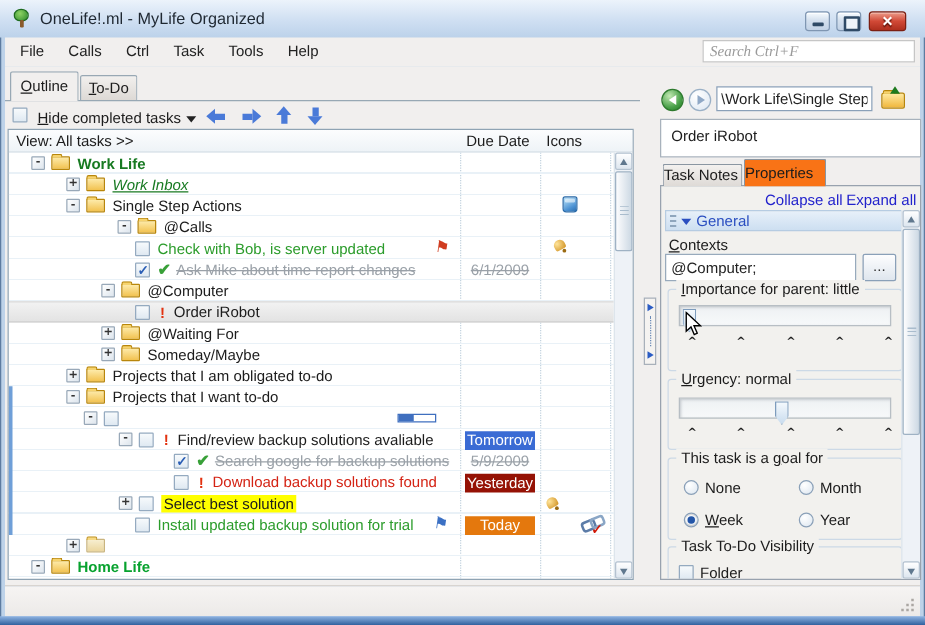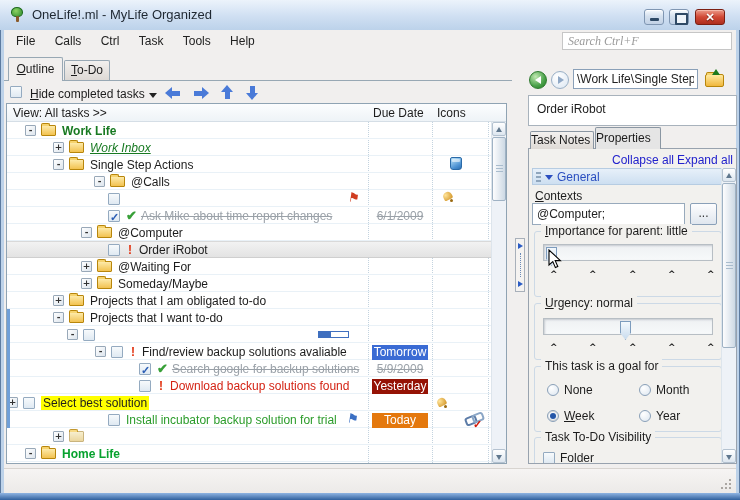--- a/index.html
+++ b/index.html
@@ -131,7 +131,7 @@
   .task-title{position:absolute;left:8px;top:6px}
   .rtab{position:absolute;z-index:2;border:1px solid #8a96a2;border-bottom:none;border-radius:2px 2px 0 0;text-align:left}
   .rtab-notes{left:530px;top:131px;width:64px;height:18px;line-height:17px;background:linear-gradient(#f3f1ef,#dedad6)}
-  .rtab-props{left:595px;top:127px;width:66px;height:22px;line-height:21px;background:#e5e5e5}
+  .rtab-props{left:595px;top:127px;width:66px;height:22px;line-height:21px;background:#f97316}
   .props-panel{position:absolute;left:528px;top:148px;width:209px;height:316px;border:1px solid #98a2ae;background:#f2f1ee;overflow:hidden}
   .plink{position:absolute;top:4px;color:#2222cc}
   .link-collapse{left:83px}.link-expand{left:148px}

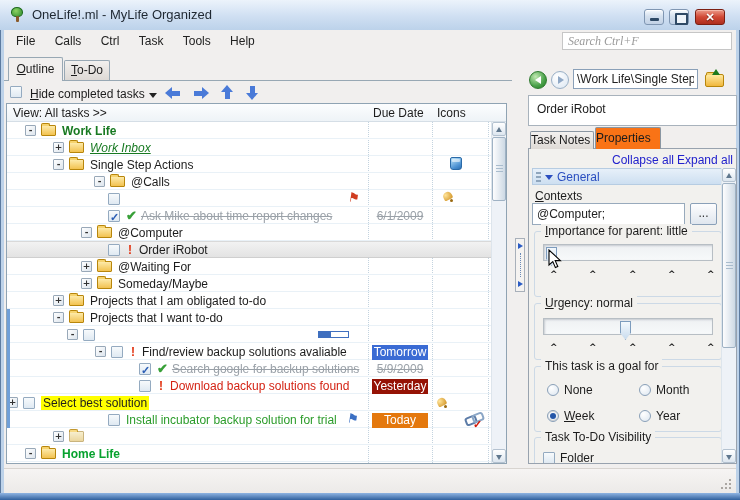--- a/index.html
+++ b/index.html
@@ -242,7 +242,7 @@
         <span class="exp"></span><span class="folder"></span><span>@Calls</span>
       </div>
       <div class="row" style="padding-left:101px">
-        <span class="cb"></span>
+        <span class="cb"></span><span class="c-green">Check with Bob, is server updated</span>
         <span class="flag f-red"></span>
         <span class="bell" style="left:436px;top:2px"></span>
       </div>

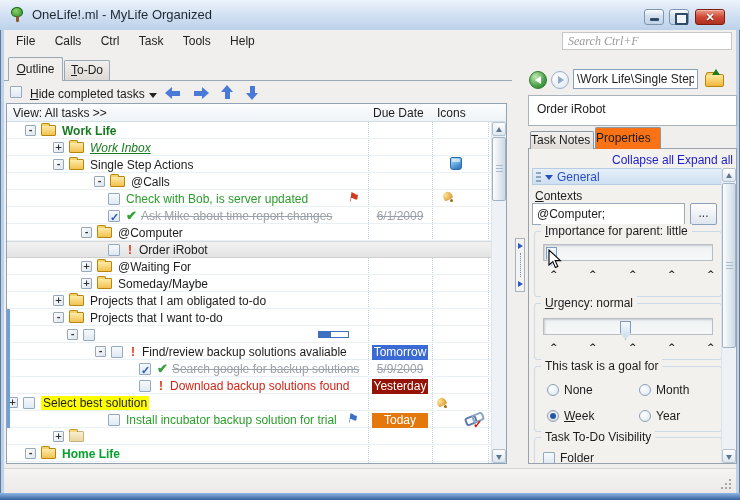--- a/index.html
+++ b/index.html
@@ -286,7 +286,7 @@
         <span class="cb"></span><span class="exclico"></span><span class="c-red">Download backup solutions found</span>
         <span class="due"><span class="badge b-yes">Yesterday</span></span>
       </div>
-      <div class="row" style="">
+      <div class="row" style="padding-left:88px">
         <span class="exp plus"></span><span class="cb"></span><span class="hl">Select best solution</span>
         <span class="bell" style="left:430px;top:4px"></span>
       </div>

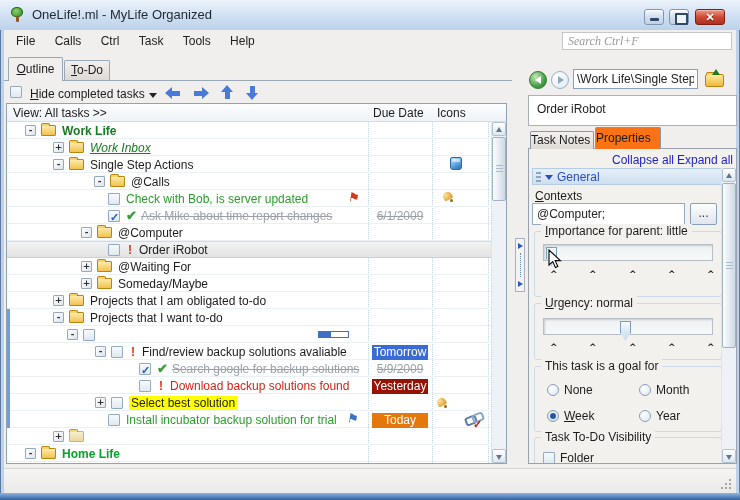--- a/index.html
+++ b/index.html
@@ -291,7 +291,7 @@
         <span class="bell" style="left:430px;top:4px"></span>
       </div>
       <div class="row" style="padding-left:101px">
-        <span class="cb"></span><span class="c-green">Install incubator backup solution for trial</span>
+        <span class="cb"></span><span class="c-green">Install updated backup solution for trial</span>
         <span class="flag f-blue"></span>
         <span class="due"><span class="badge b-tod">Today</span></span>
         <span class="chain"></span>

